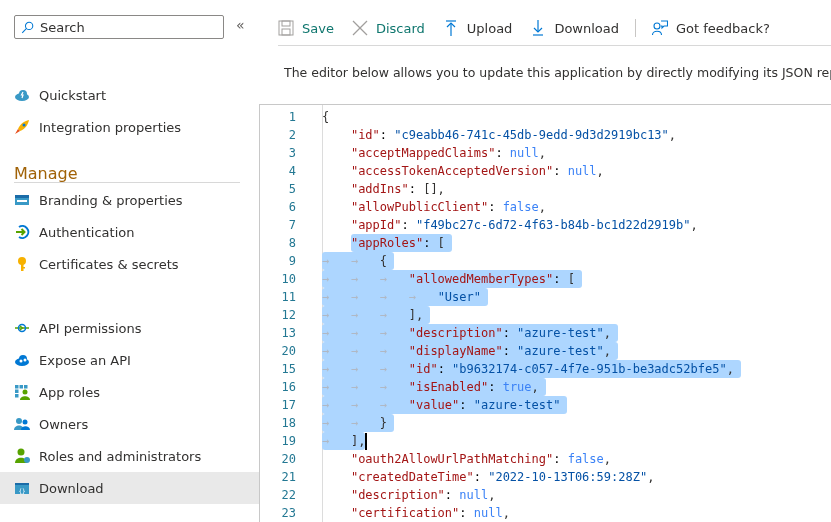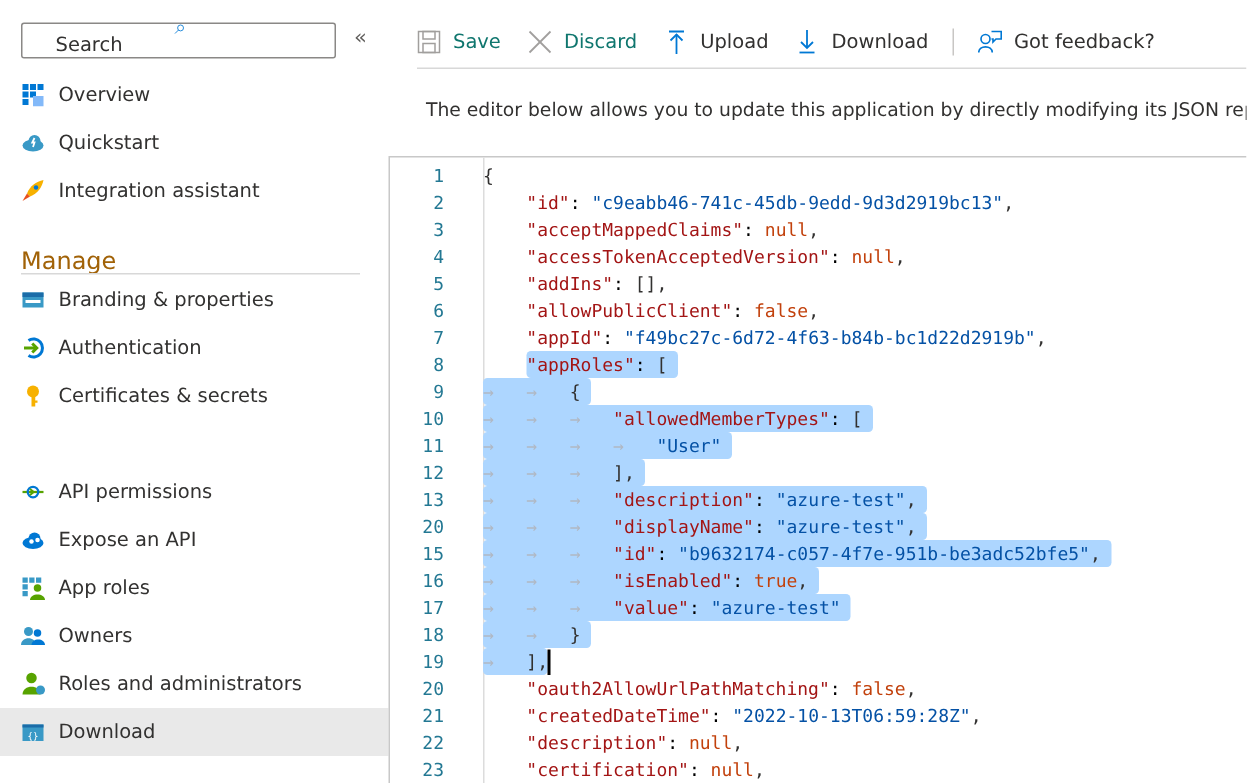--- a/index.html
+++ b/index.html
@@ -8,7 +8,7 @@
 
   
   .sidebar { position: absolute; left: 0; top: 0; width: 259px; height: 522px; background: #fff; }
-  .search-box { position: absolute; left: 14px; top: 15px; width: 210px; height: 24px; border: 1px solid #8a8886; border-radius: 2px; display: flex; align-items: center; padding-left: 6px; flex-direction: column; }
+  .search-box { position: absolute; left: 14px; top: 15px; width: 210px; height: 24px; border: 1px solid #8a8886; border-radius: 2px; display: flex; align-items: center; padding-left: 6px; }
   .search-box svg { width: 13px; height: 13px; margin-right: 6px; }
   .search-box input { border: none; outline: none; font-family: "DejaVu Sans", sans-serif; font-size: 13px; color: #323130; width: 170px; background: transparent; }
   .search-box input::placeholder { color: #323130; }

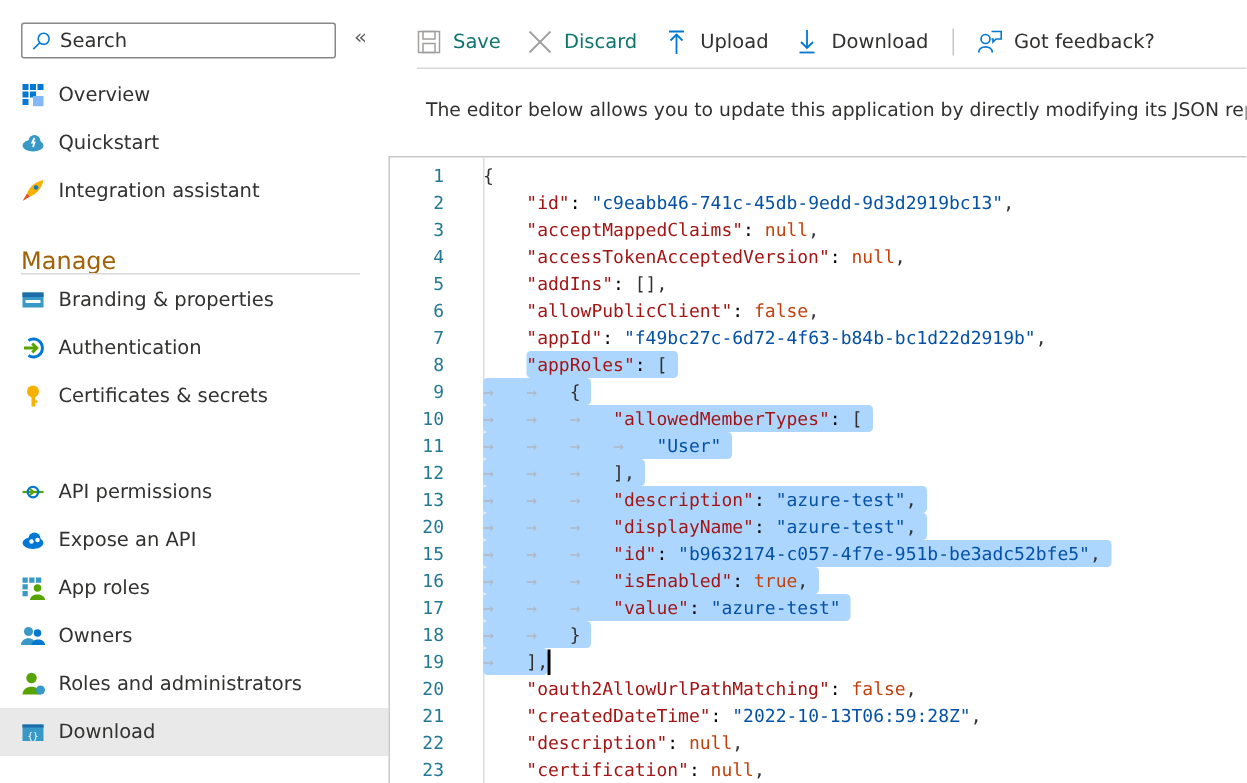--- a/index.html
+++ b/index.html
@@ -62,20 +62,6 @@
   </div>
   <span class="collapse-btn">«</span>
 
-  <div class="nav-item" style="top:47px">
-    <span class="nav-icon">
-      <svg viewBox="0 0 16 16">
-          <rect x="1" y="1" width="4" height="4" fill="#0078d4"></rect>
-          <rect x="6" y="1" width="4" height="4" fill="#0078d4"></rect>
-          <rect x="11" y="1" width="4" height="4" fill="#0078d4"></rect>
-          <rect x="1" y="6" width="4" height="4" fill="#0078d4"></rect>
-          <rect x="6" y="6" width="4" height="4" fill="#0078d4"></rect>
-          <rect x="1" y="11" width="4" height="4" fill="#0078d4"></rect>
-          <rect x="8" y="9" width="7" height="7" fill="#83b9f9"></rect>
-        </svg>
-    </span>
-    <span class="nav-label">Overview</span>
-  </div>
   <div class="nav-item" style="top:79px">
     <span class="nav-icon">
       <svg viewBox="0 0 16 16">

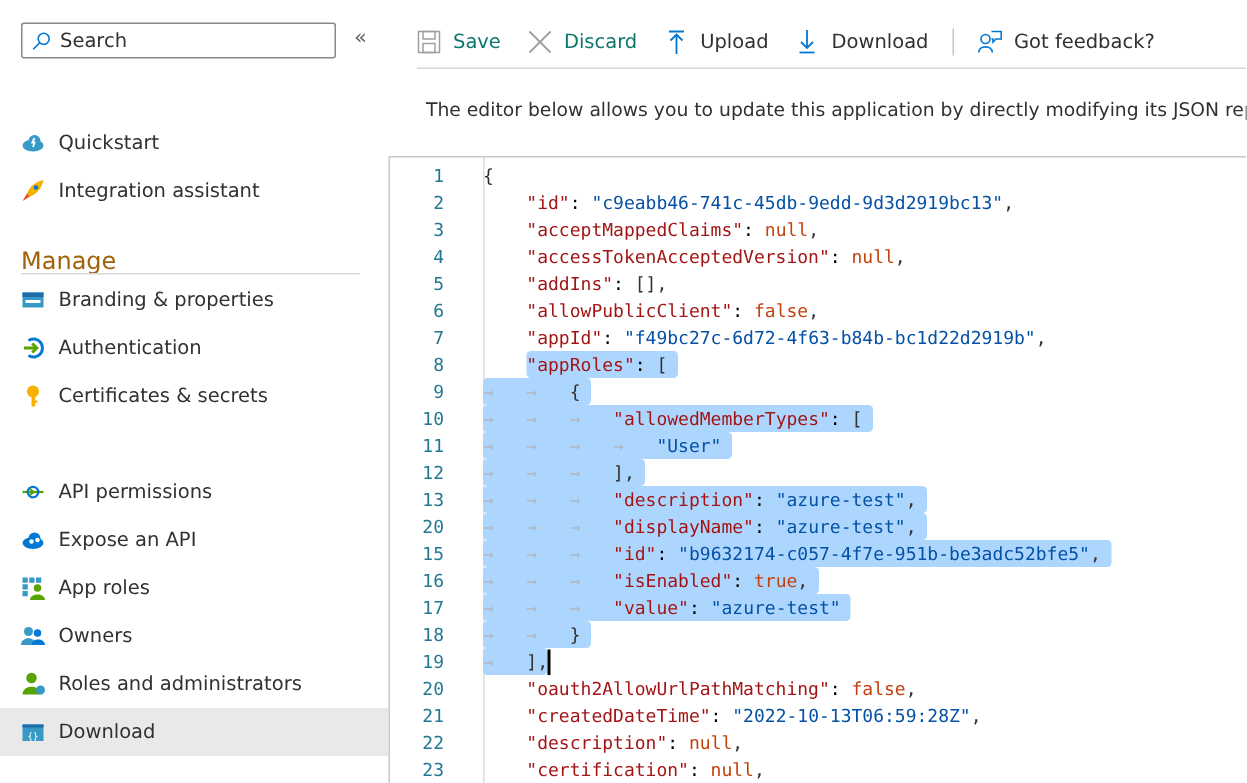--- a/index.html
+++ b/index.html
@@ -80,7 +80,7 @@
           <circle cx="10" cy="6" r="1.5" fill="#0078d4"></circle>
         </svg>
     </span>
-    <span class="nav-label">Integration assistant</span>
+    <span class="nav-label">Integration properties</span>
   </div>
 
   <div class="section-header">Manage</div>

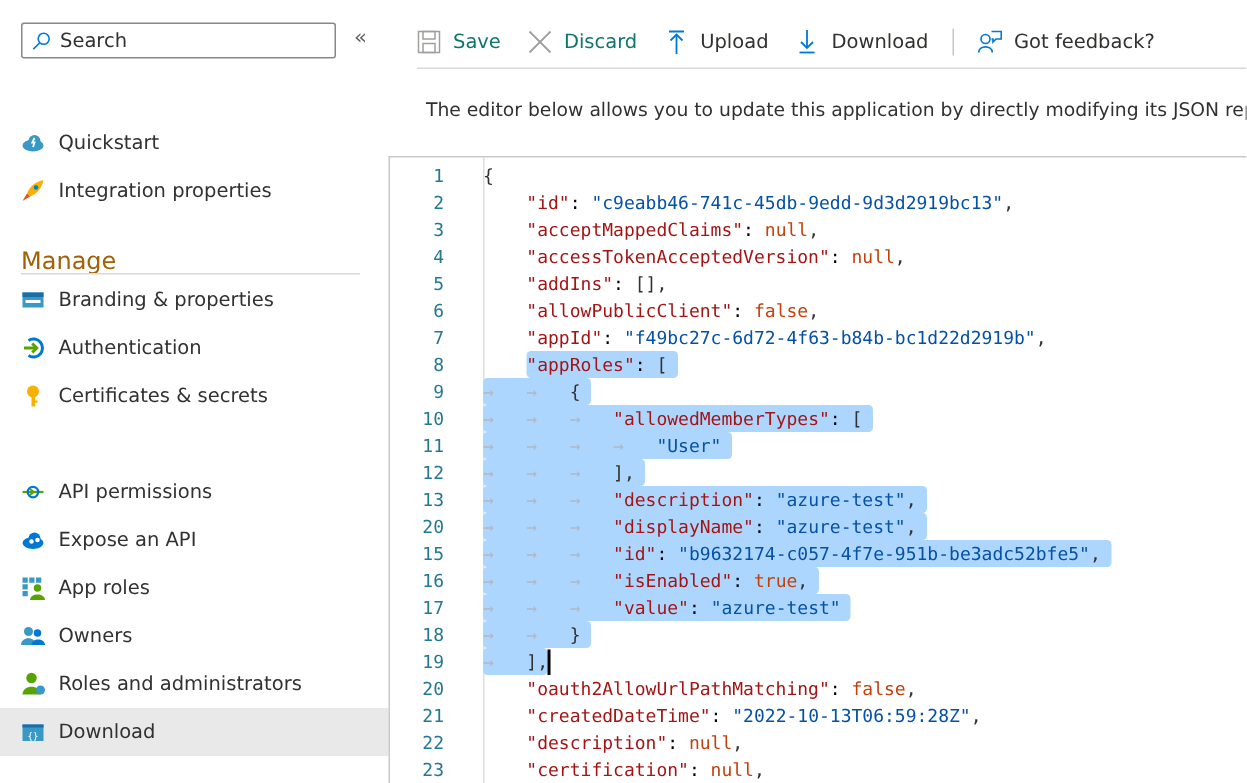--- a/index.html
+++ b/index.html
@@ -43,7 +43,7 @@
   .code { position: absolute; left: 62px; }
   .k { color: #a31515; }
   .s { color: #0451a5; }
-  .v { color: #c2410c; }
+  .v { color: #3b82f6; }
   .p { color: #000; }
   .sel { position: absolute; background: #add6ff; border-radius: 3px; height: 18px; }
   .tabmark { color: #b0b8c4; }

